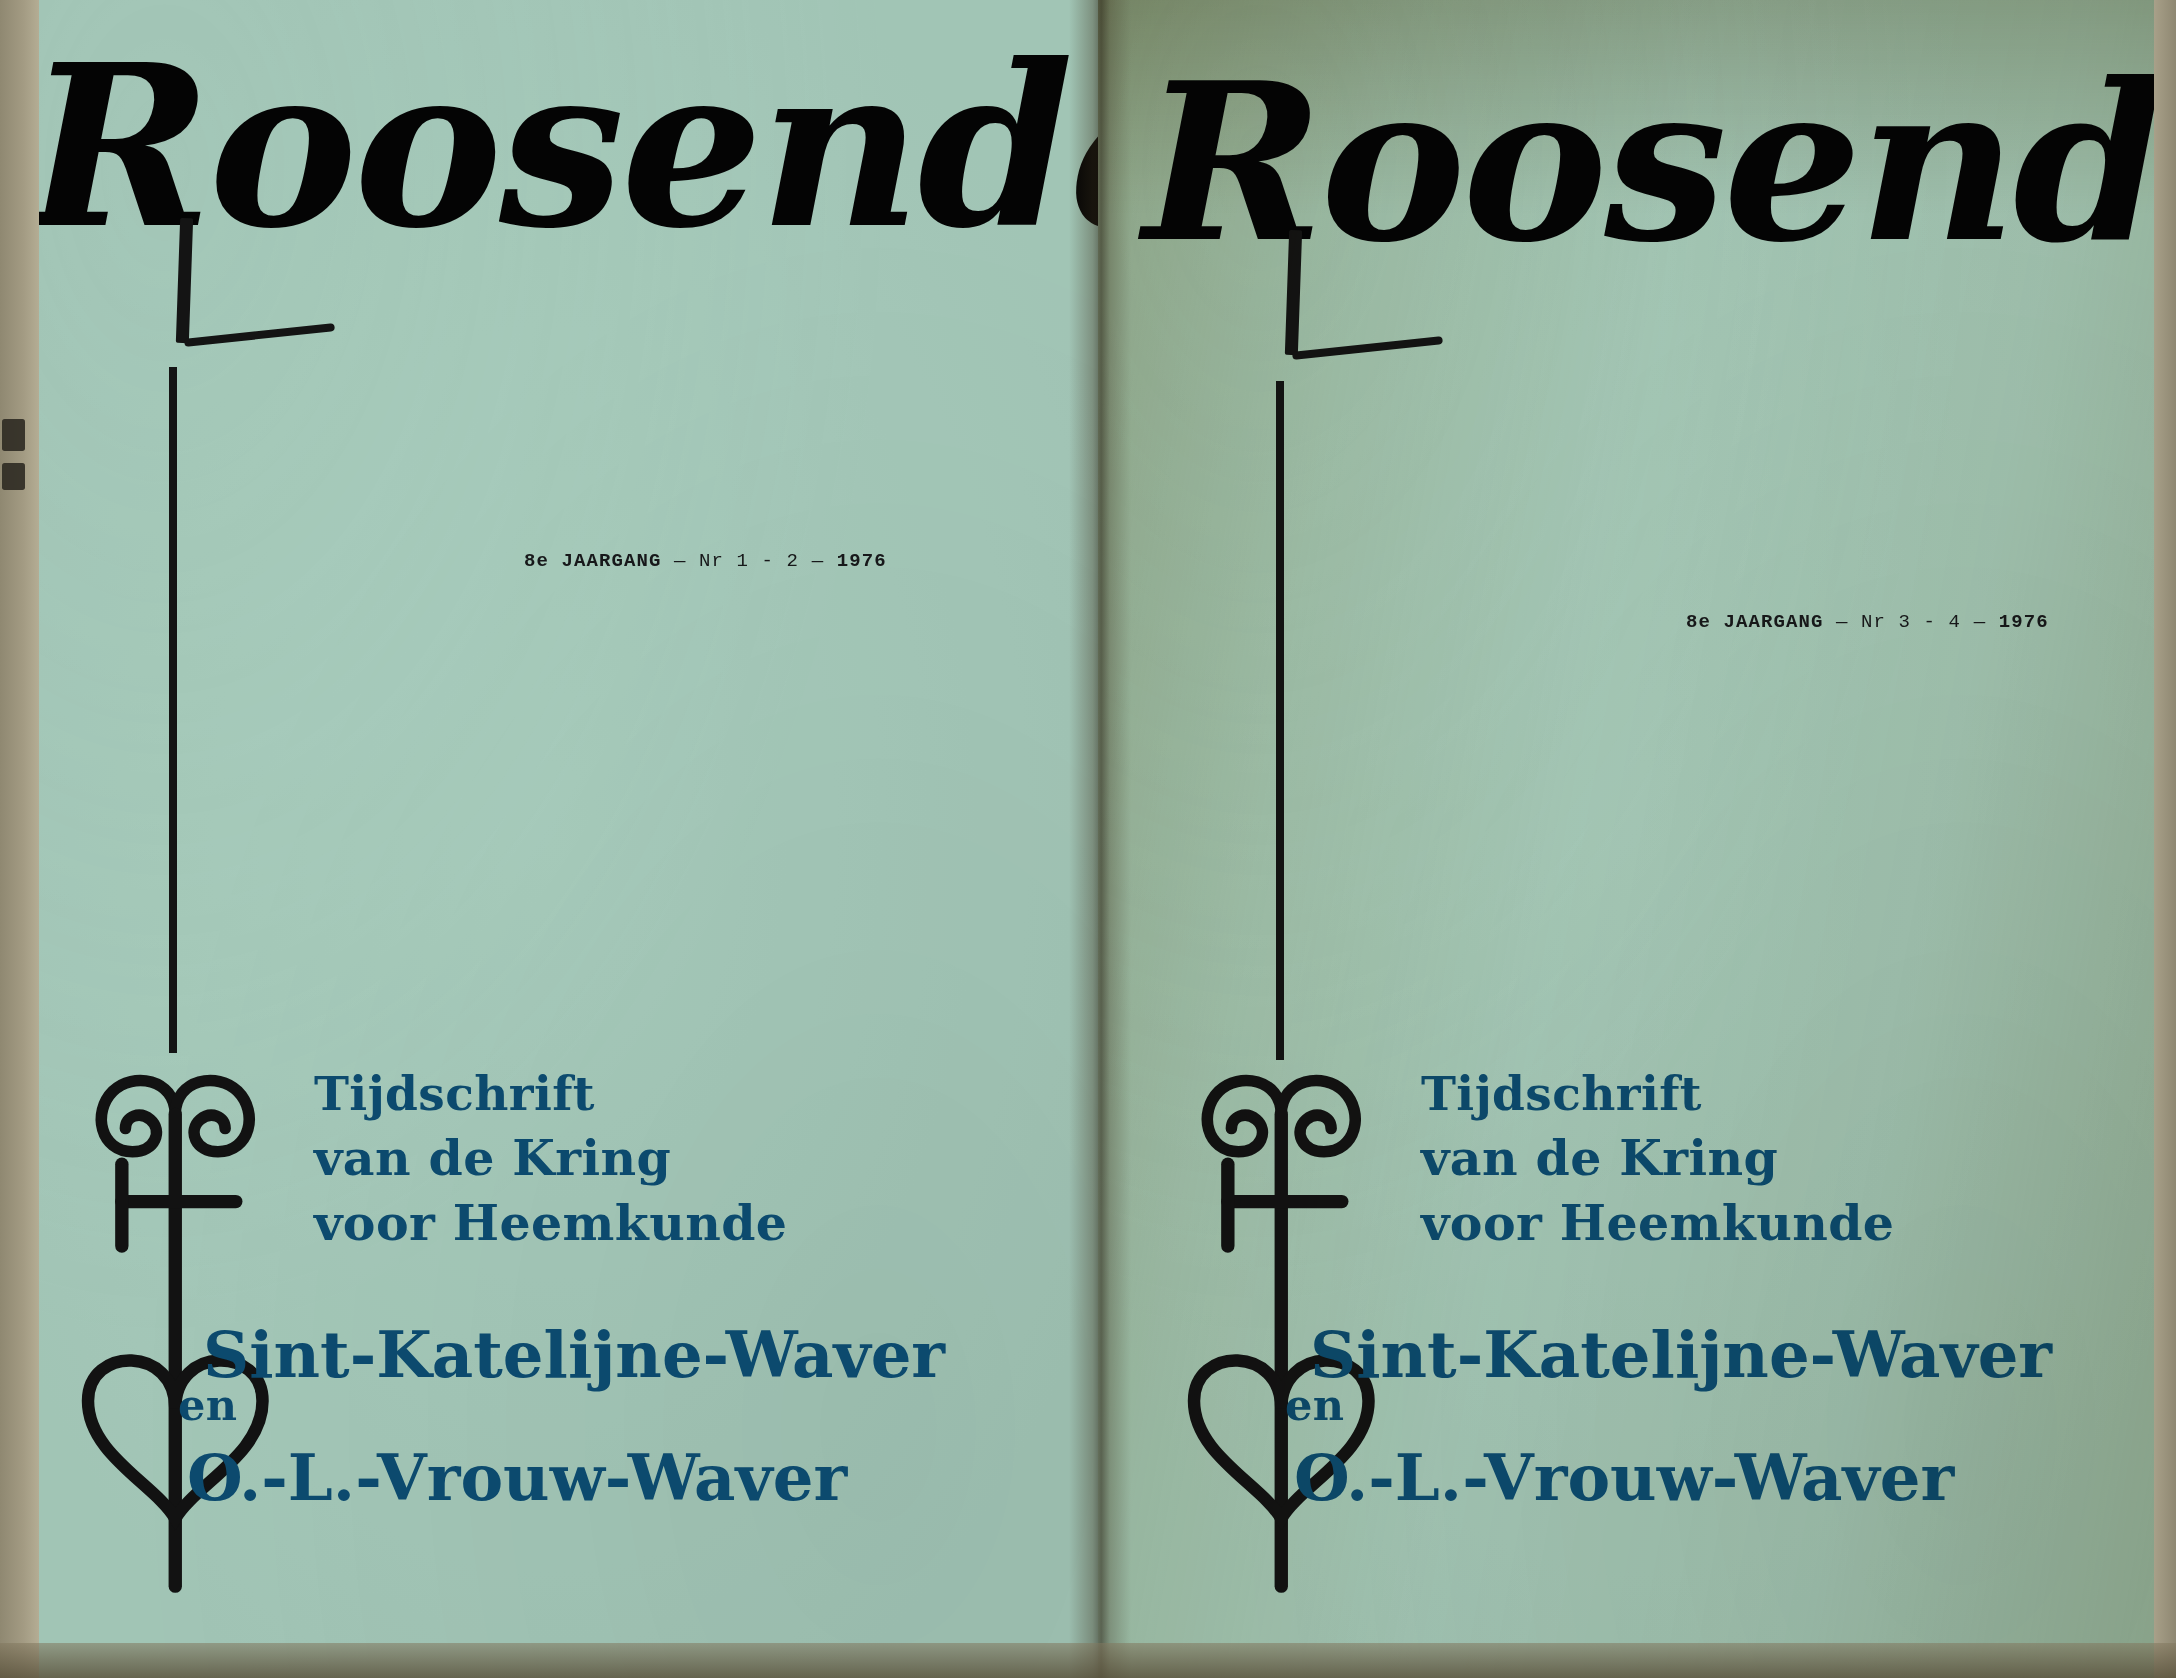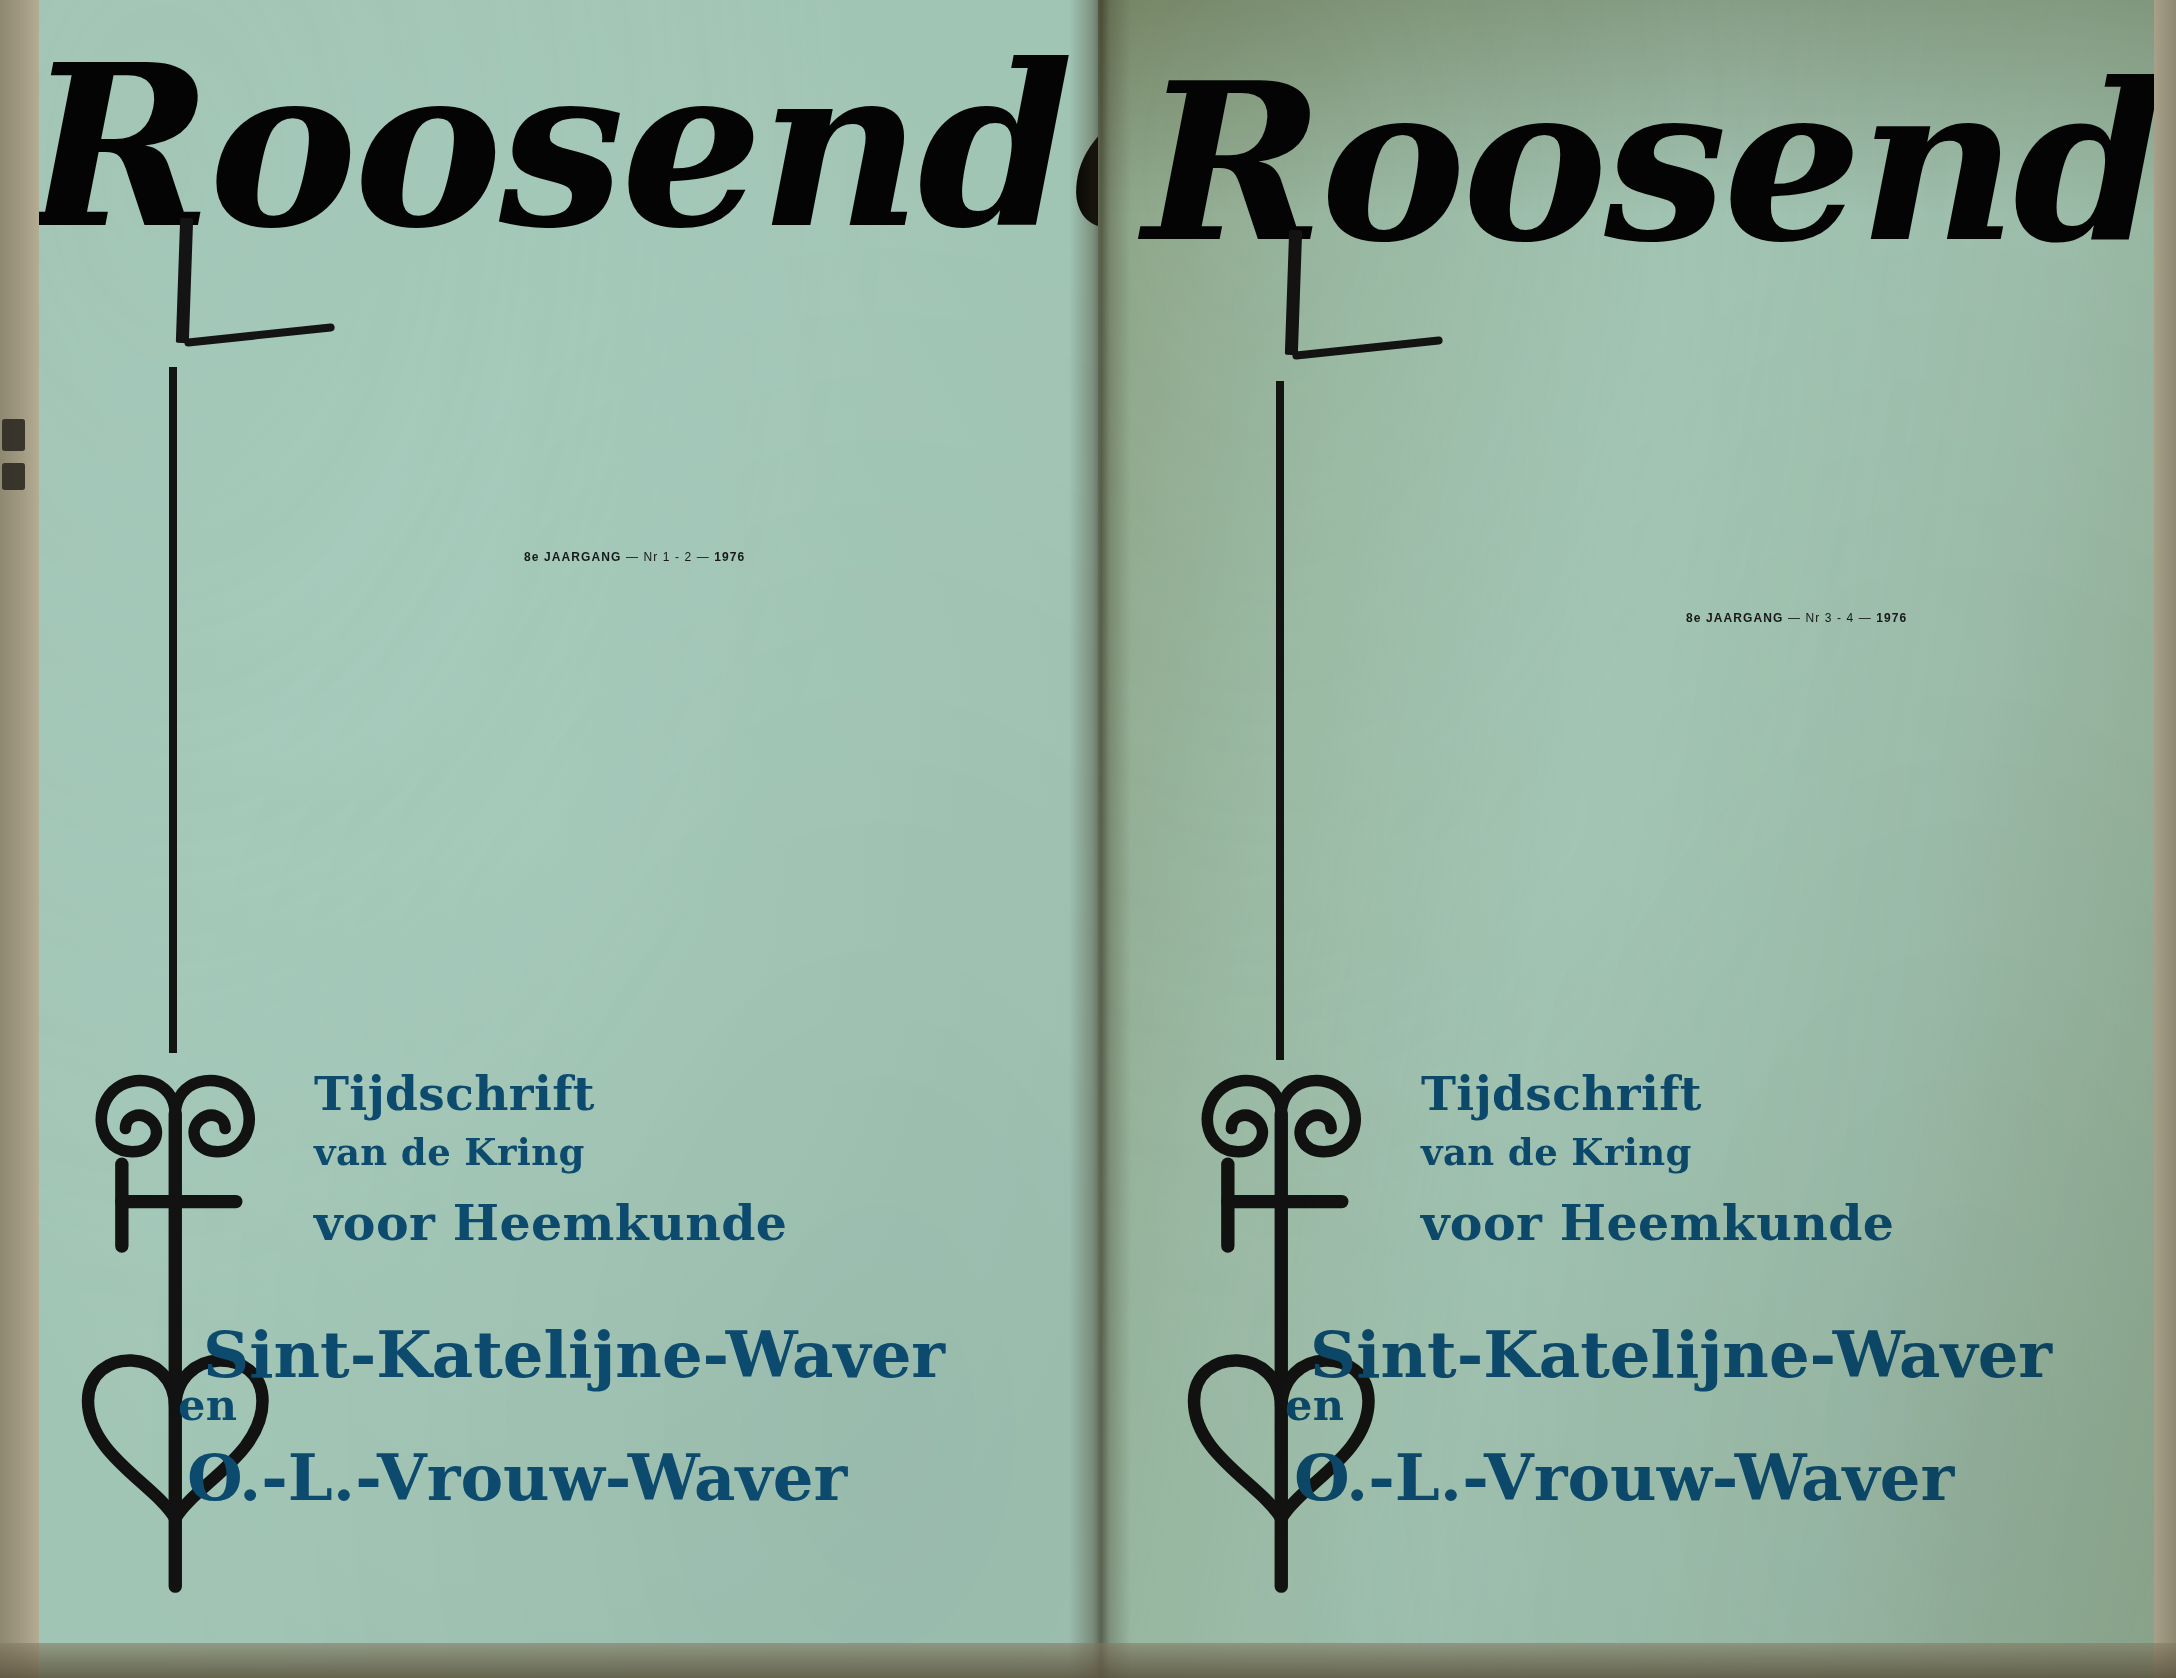--- a/index.html
+++ b/index.html
@@ -132,8 +132,8 @@
   
   .issue-line {
     position: absolute;
-    font-family: Liberation Sans, sans-serif;
-    font-size: 12px;
+    font-family: Liberation Mono, monospace;
+    font-size: 19px;
     font-weight: 700;
     color: #17181a;
     letter-spacing: 1.1px;

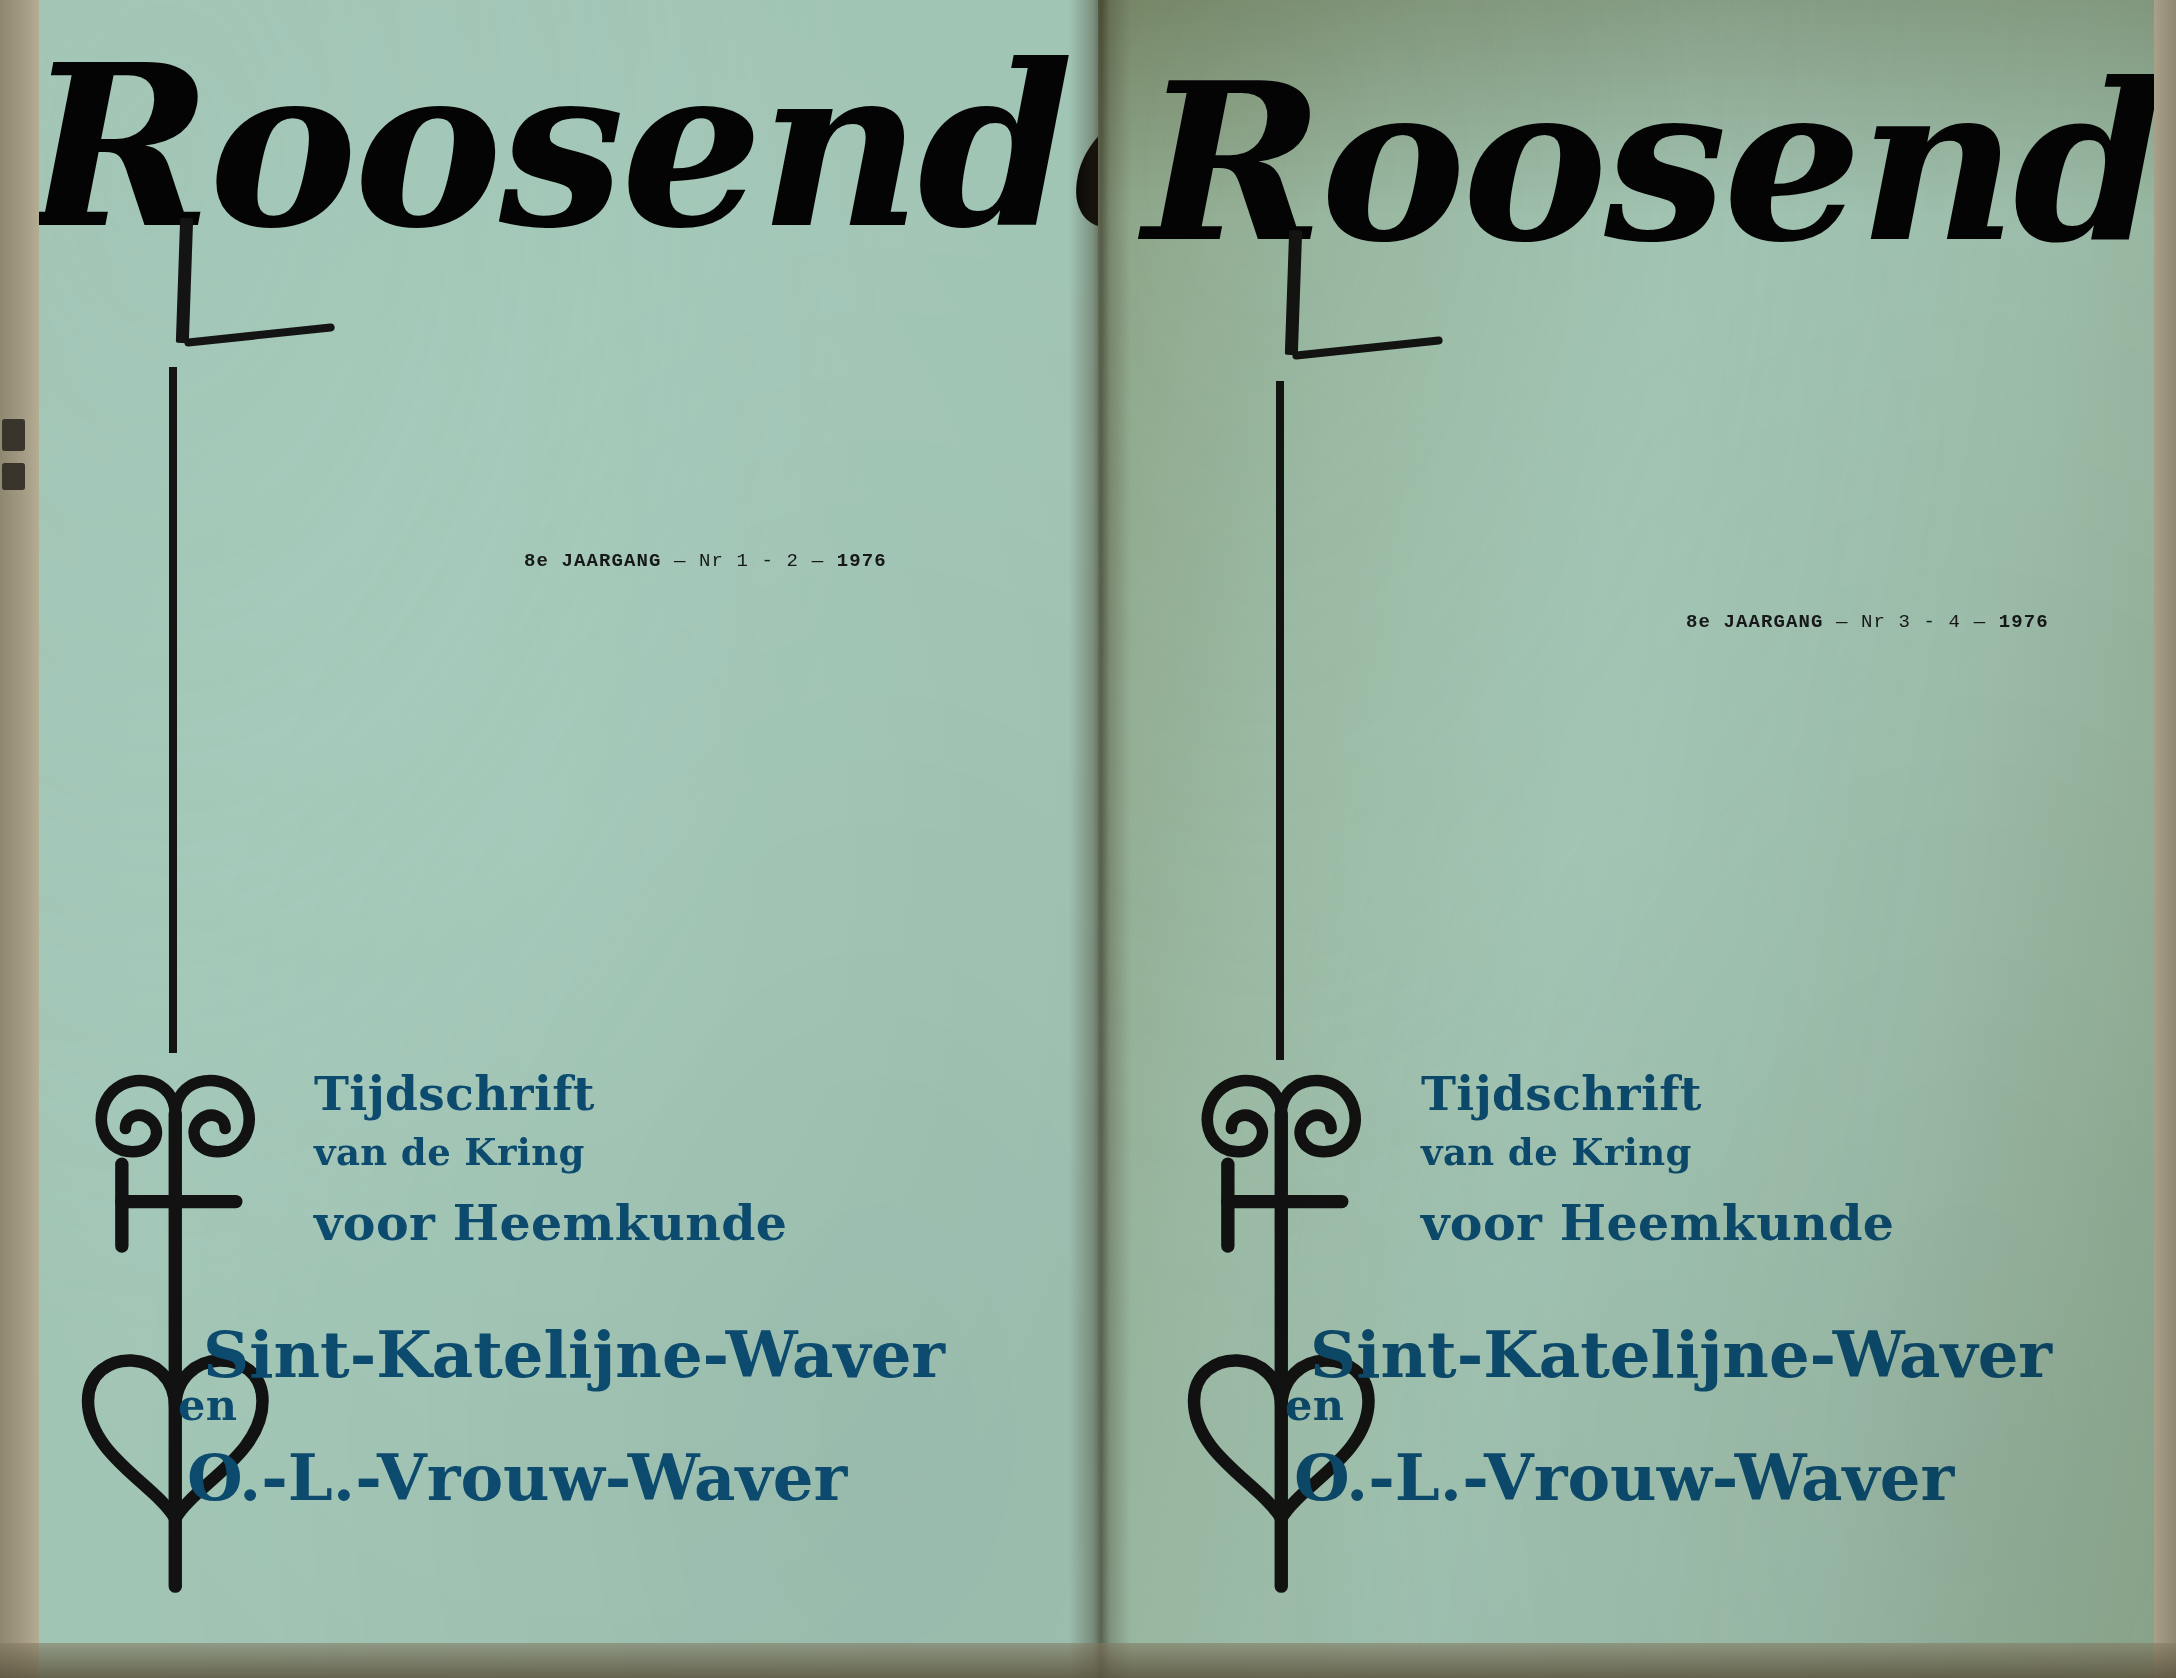--- a/index.html
+++ b/index.html
@@ -155,7 +155,7 @@
     letter-spacing: 0.4px;
   }
   .fraktur.l1 { font-size: 47px; }
-  .fraktur.l2 { font-size: 37px; }
+  .fraktur.l2 { font-size: 49px; }
   .fraktur.l3 { font-size: 49px; text-align: center; }
   .fraktur.big { font-size: 64px; letter-spacing: 0px; }
   .fraktur.small { font-size: 43px; }

